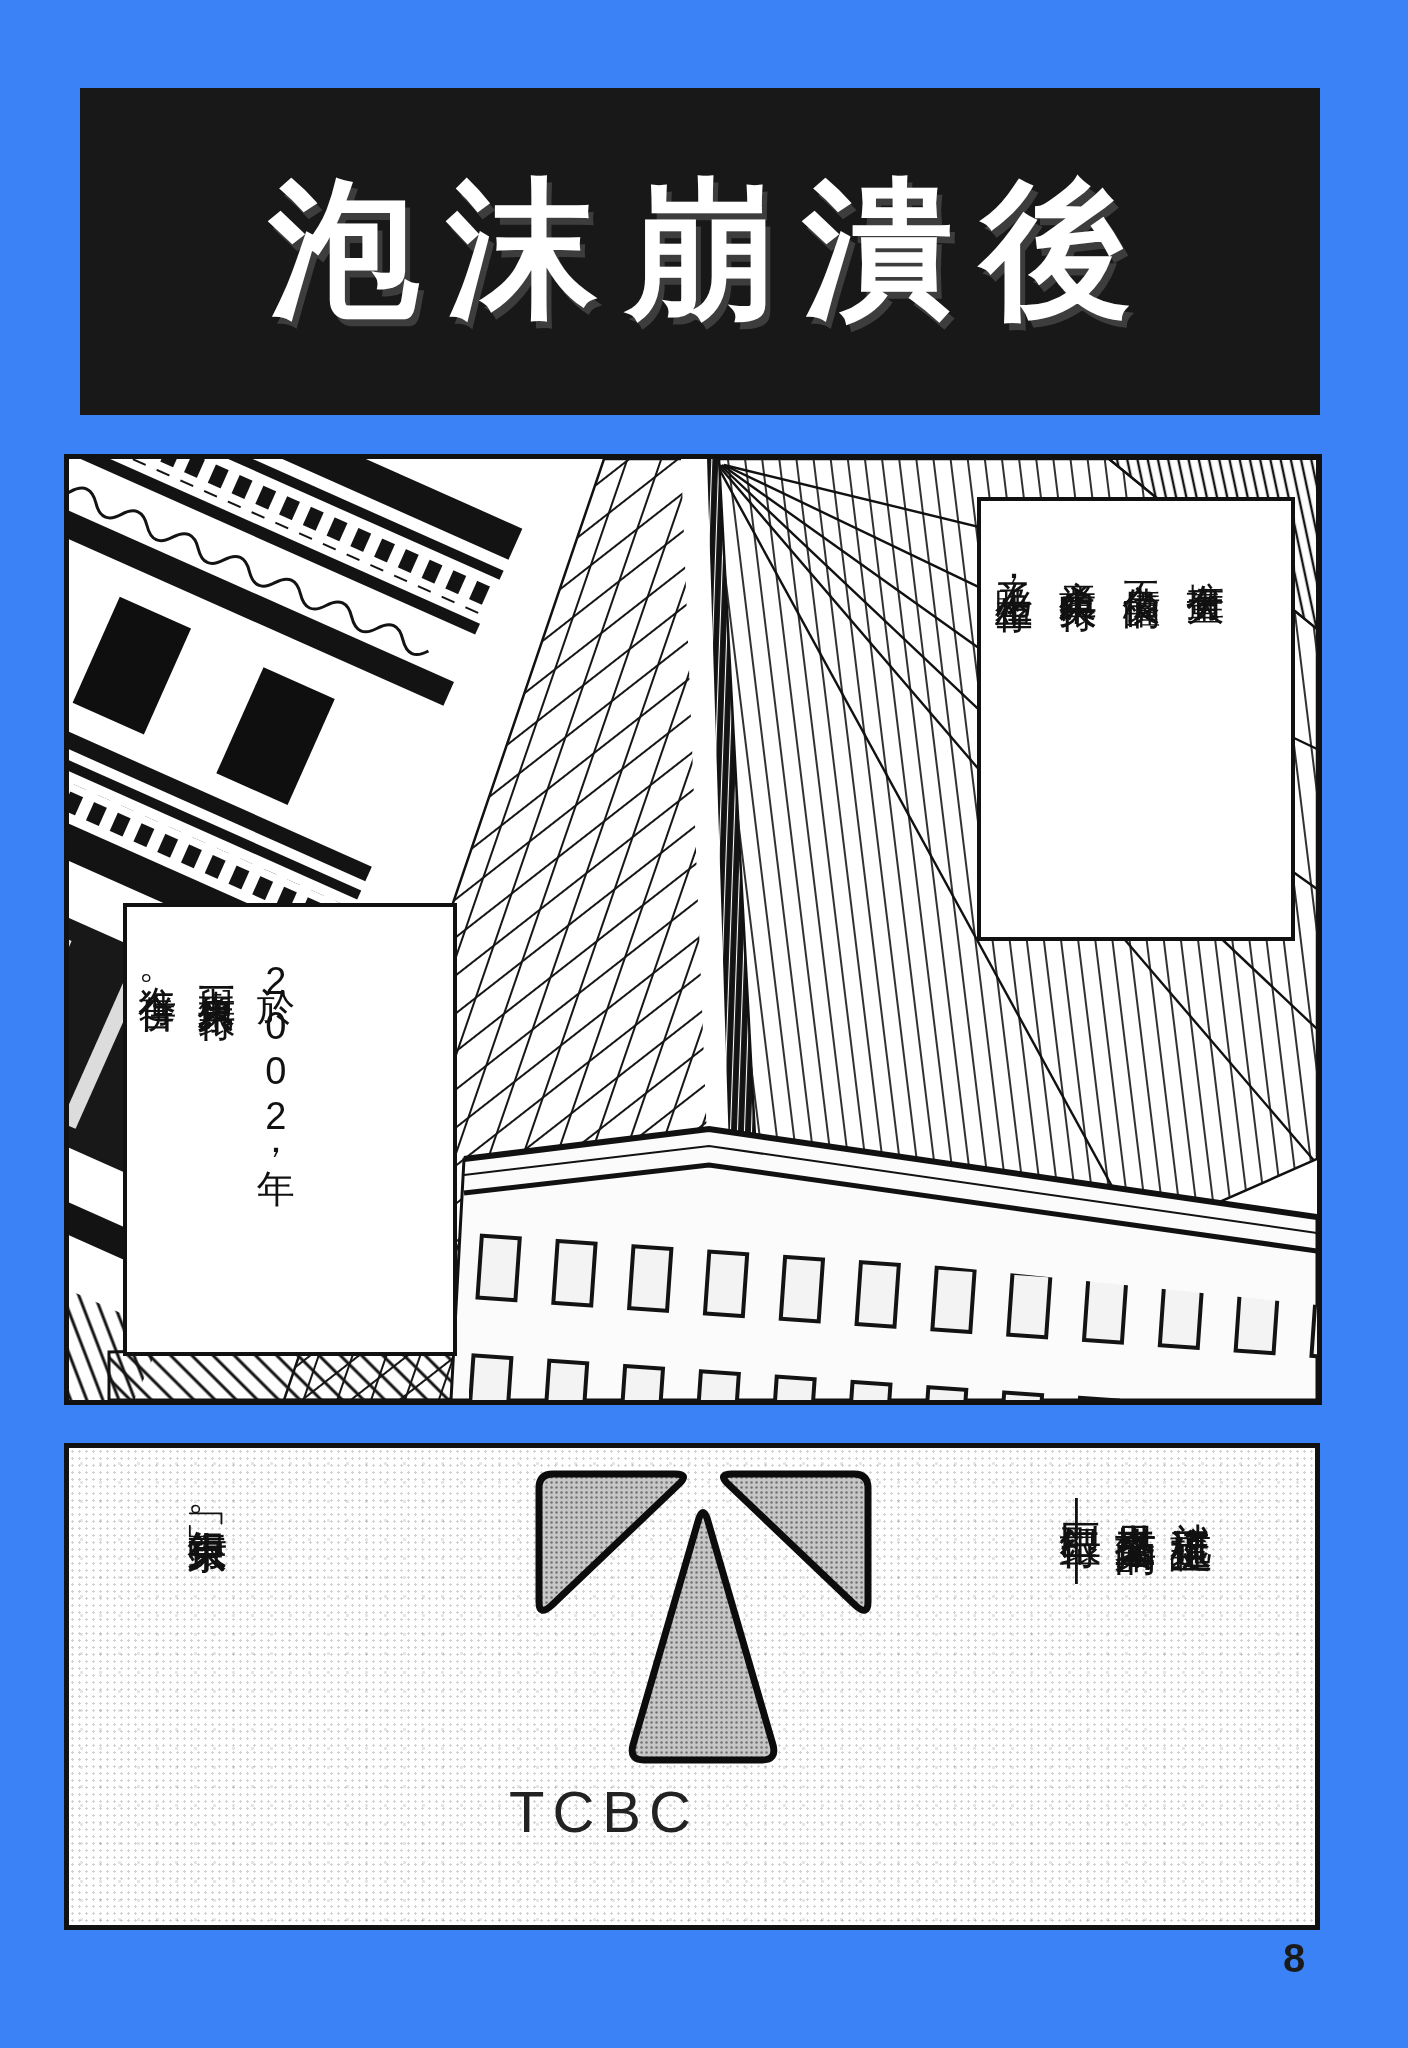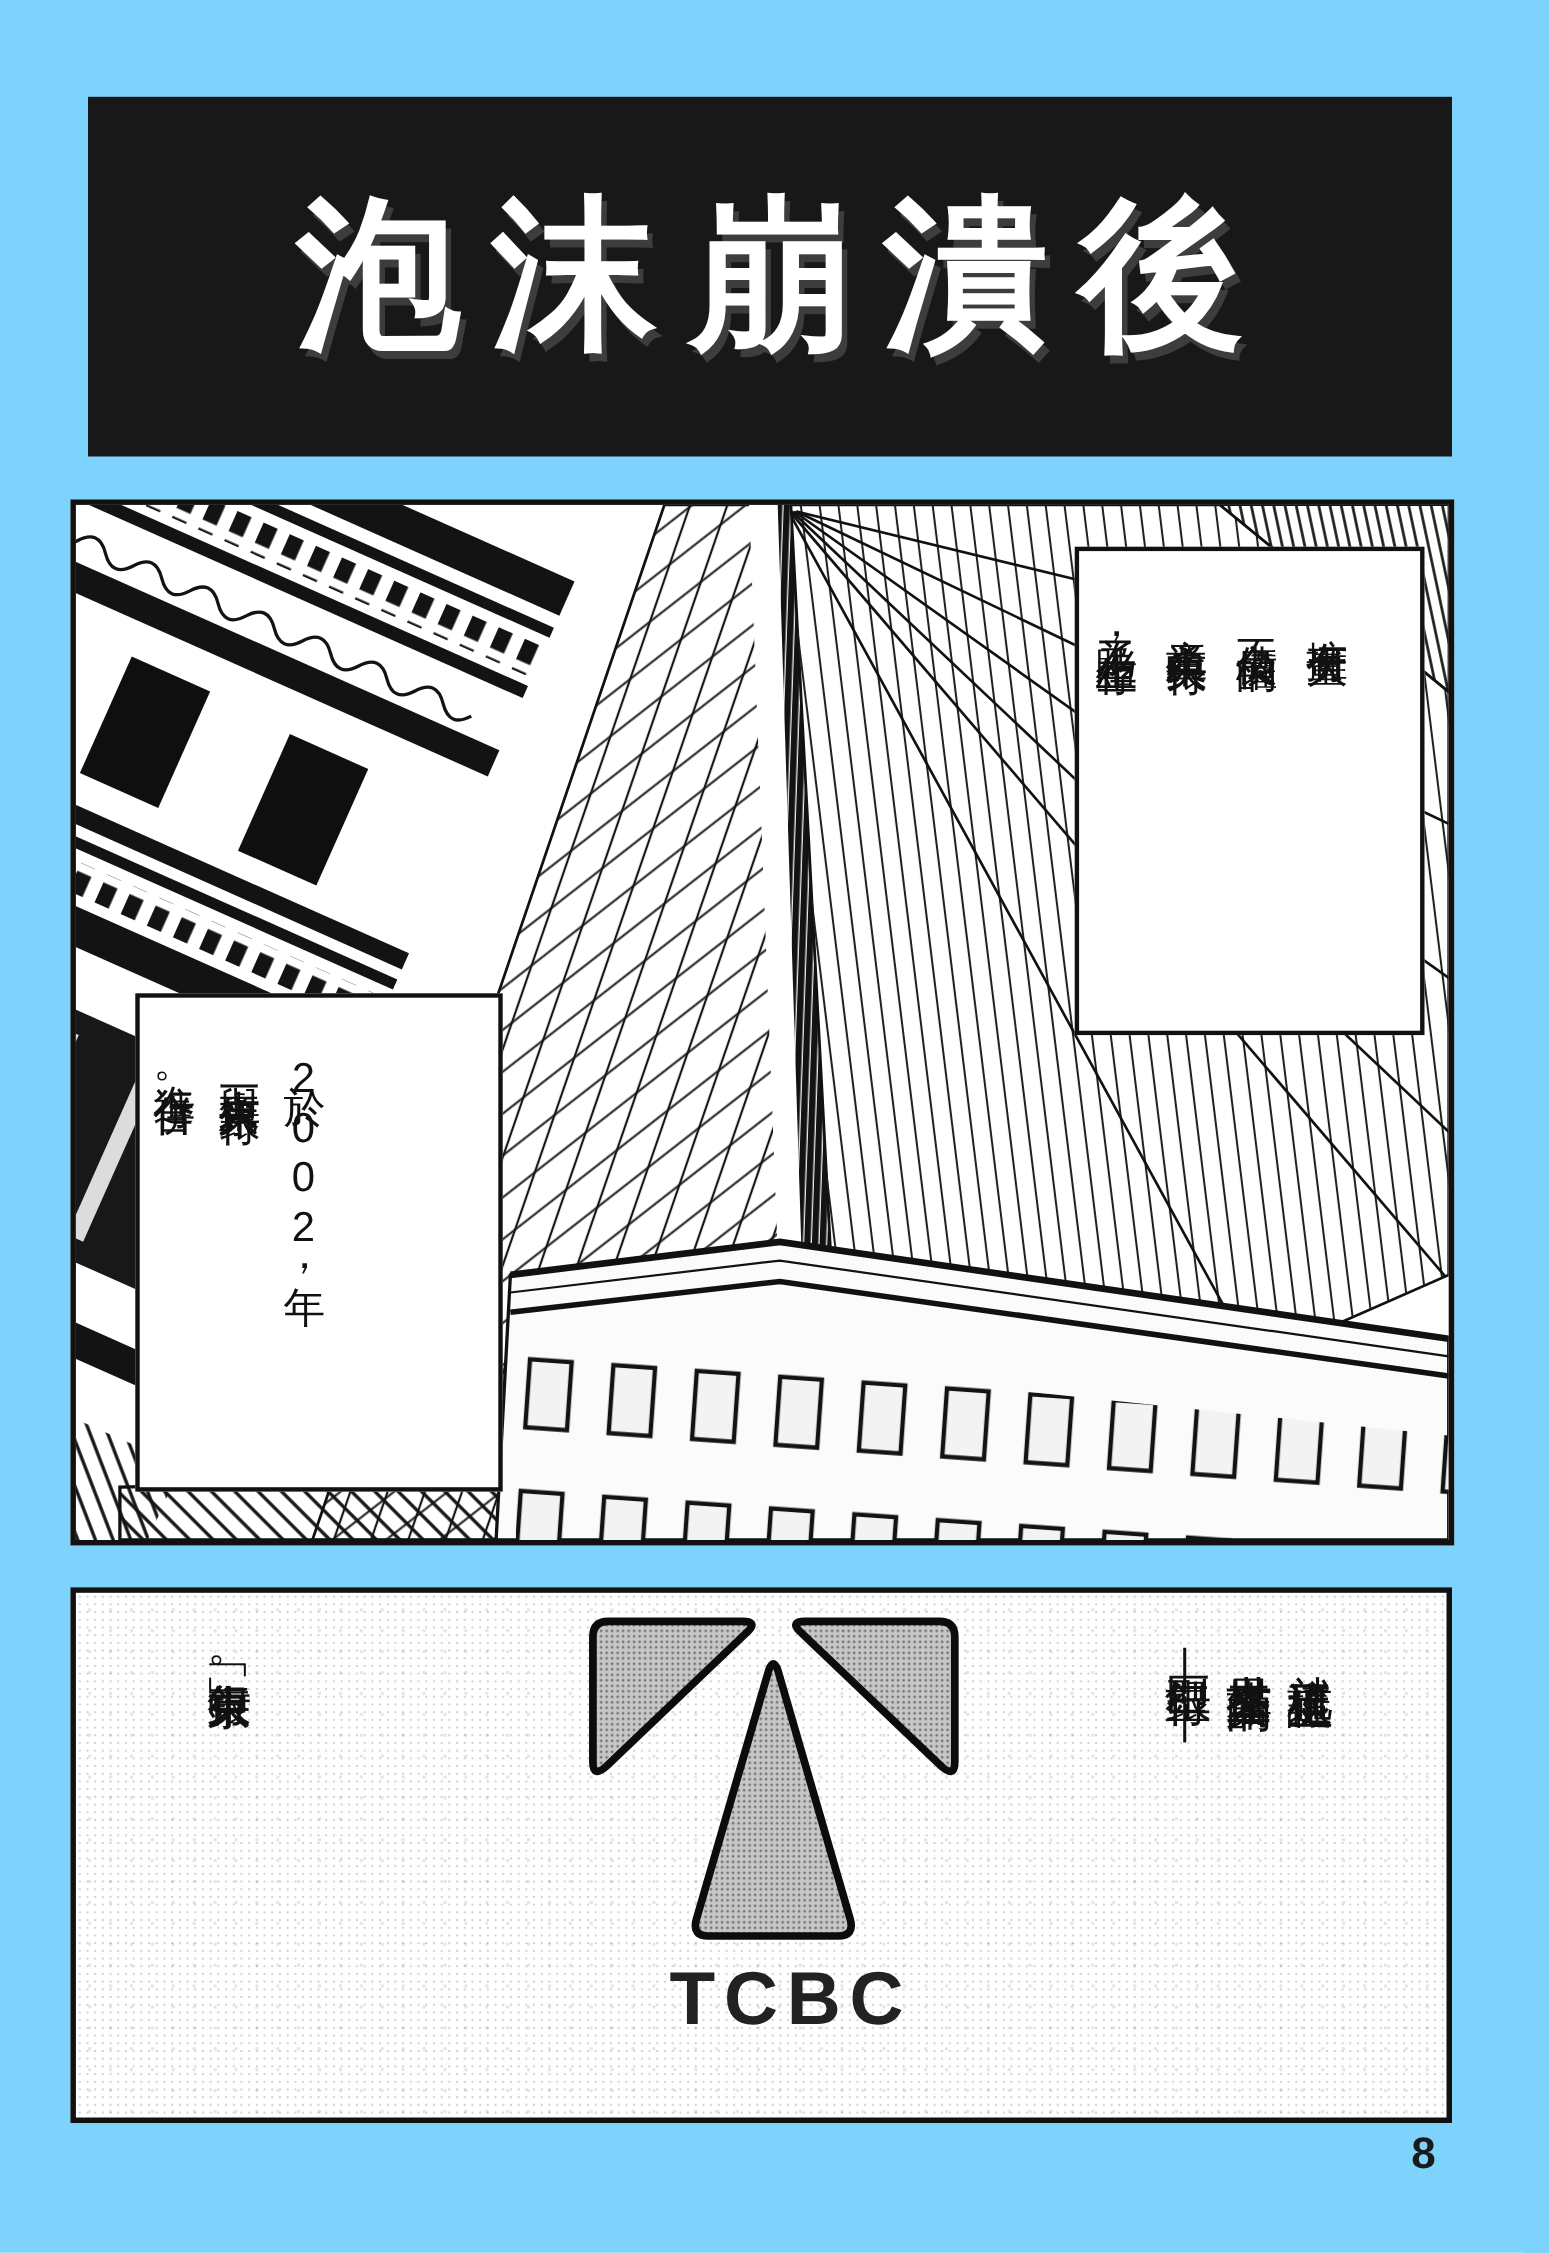--- a/index.html
+++ b/index.html
@@ -3,7 +3,7 @@
 <meta charset="utf-8">
 <style>
   html,body{margin:0;padding:0;background:#e8e8e8;}
-  .page{position:relative;width:1408px;height:2048px;background:#7dd3fc;overflow:hidden;
+  .page{position:relative;width:1408px;height:2048px;background:#3b82f6;overflow:hidden;
         font-family:"Liberation Sans","DejaVu Sans",sans-serif;color:#111;}
   
   .title-panel{position:absolute;left:80px;top:88px;width:1240px;height:327px;

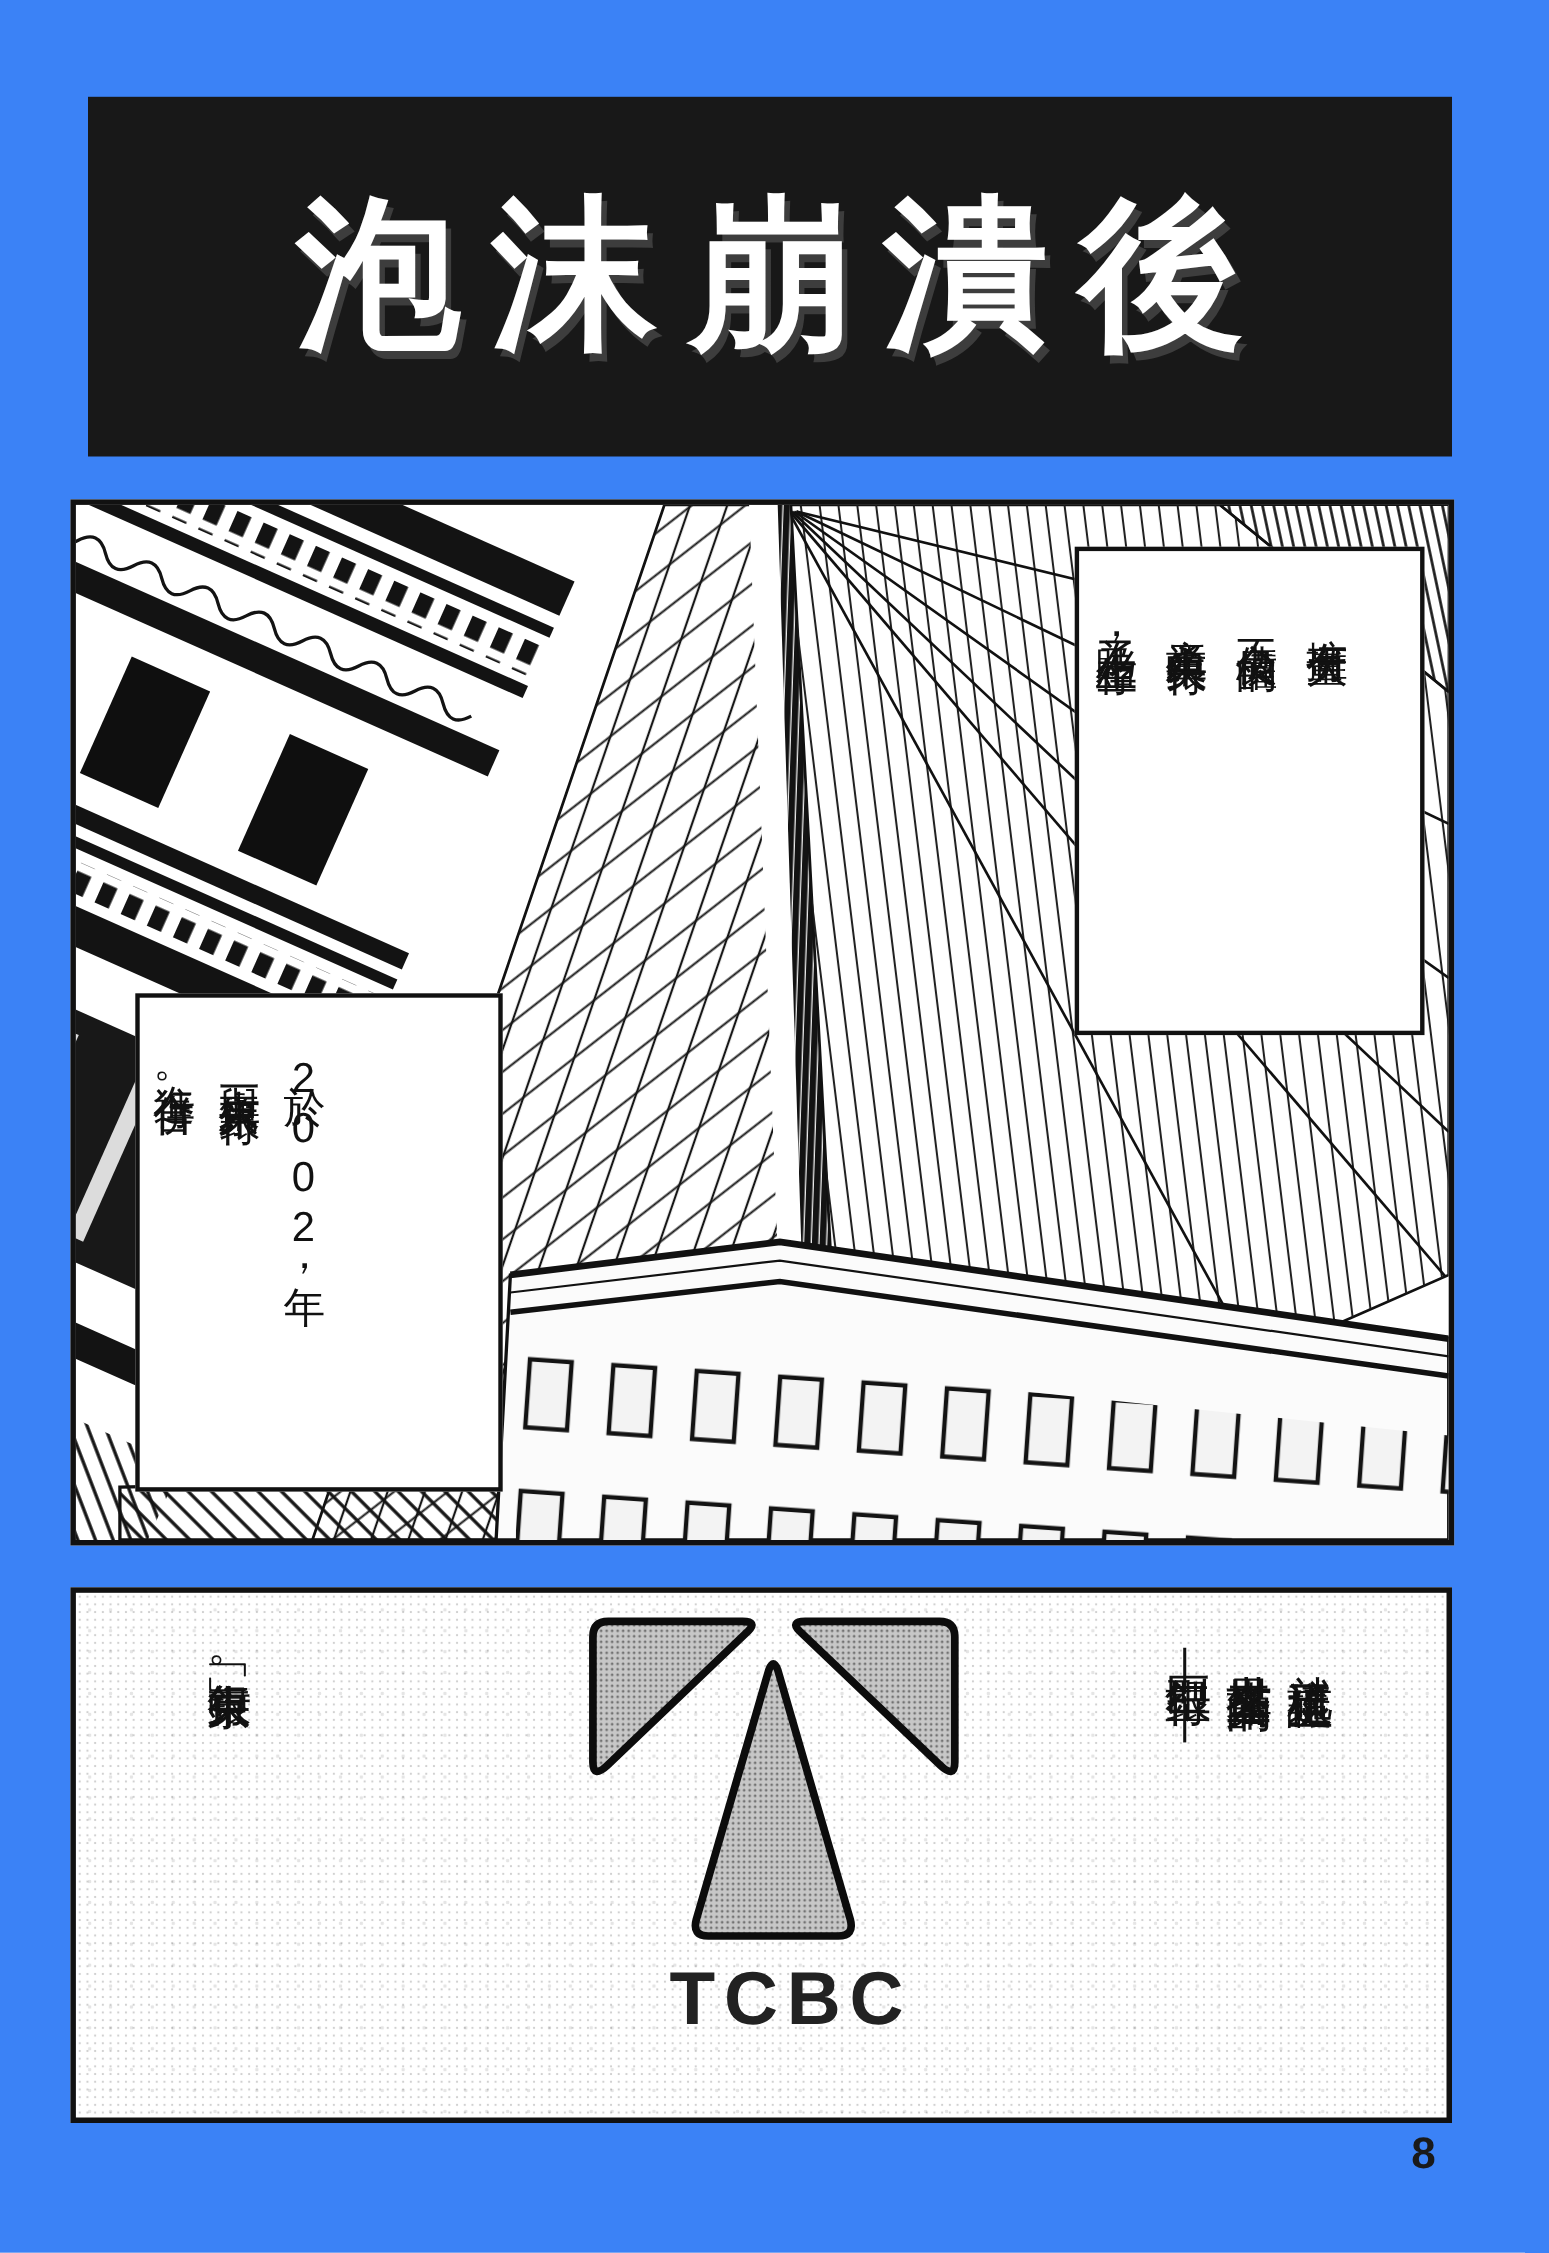--- a/index.html
+++ b/index.html
@@ -31,8 +31,8 @@
                                radial-gradient(rgba(0,0,0,0.10) 1.3px,transparent 1.9px);
               background-size:7px 7px,19px 19px;background-position:0 0,3px 6px;}
   .logo-svg{position:absolute;left:440px;top:12px;width:420px;height:310px;}
-  .logo-label{position:absolute;left:440px;top:330px;width:420px;text-align:center;
-              font-size:68px;font-weight:bold;letter-spacing:8px;color:#222;}
+  .logo-label{position:absolute;left:440px;top:330px;width:420px;
+              font-size:58px;font-weight:normal;letter-spacing:8px;color:#222;}
   .narration{position:absolute;font-size:42px;line-height:1.32;letter-spacing:2px;}
   .narration-right{top:42px;right:96px;height:430px;}
   .narration-left{left:112px;top:52px;height:420px;font-size:40px;letter-spacing:0;}

